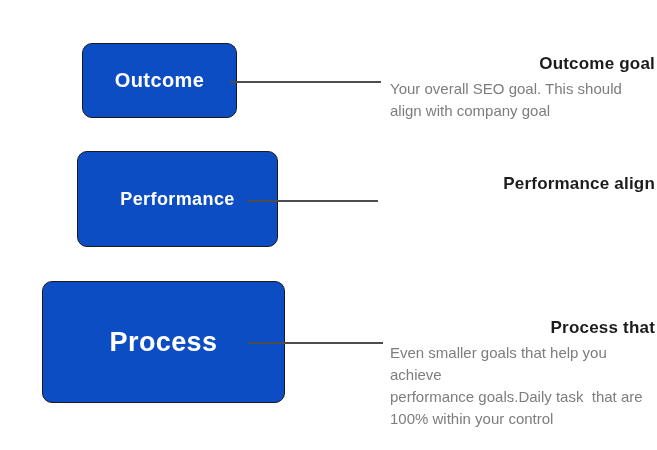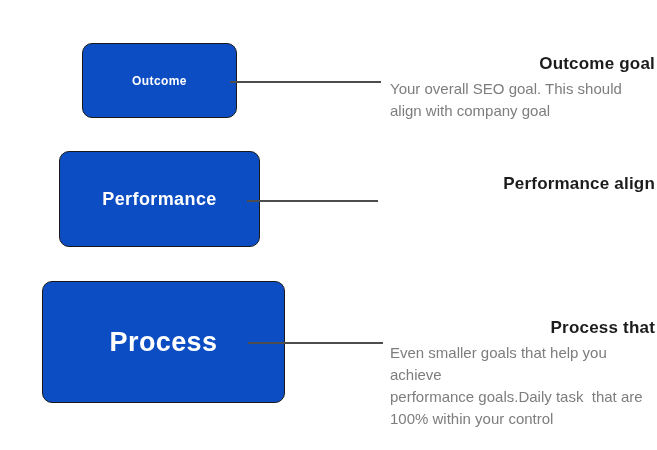--- a/index.html
+++ b/index.html
@@ -59,7 +59,7 @@
   }
   
   .box-1{left:82px;top:43px;width:155px;height:75px;}
-  .box-1 .label{font-size:12px;}
+  .box-1 .label{font-size:20px;}
   .line-1{left:230px;top:81px;width:151px;}
   .text-1{left:390px;top:52px;}
   

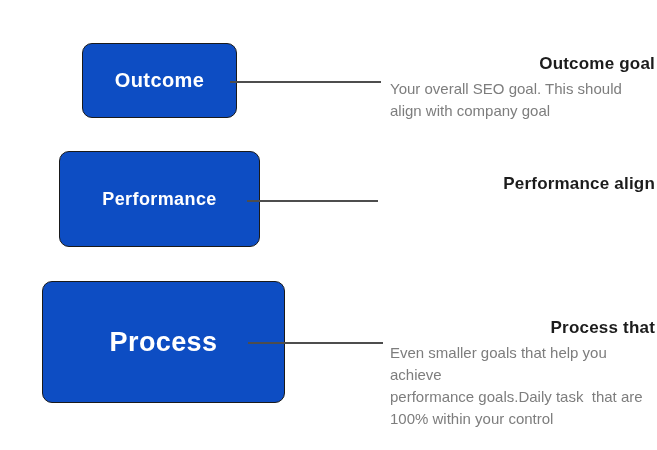--- a/index.html
+++ b/index.html
@@ -63,7 +63,7 @@
   .line-1{left:230px;top:81px;width:151px;}
   .text-1{left:390px;top:52px;}
   
-  .box-2{left:59px;top:151px;width:201px;height:96px;}
+  .box-2{left:77px;top:151px;width:201px;height:96px;}
   .box-2 .label{font-size:18px;}
   .line-2{left:247px;top:200px;width:131px;}
   .text-2{left:390px;top:172px;}

